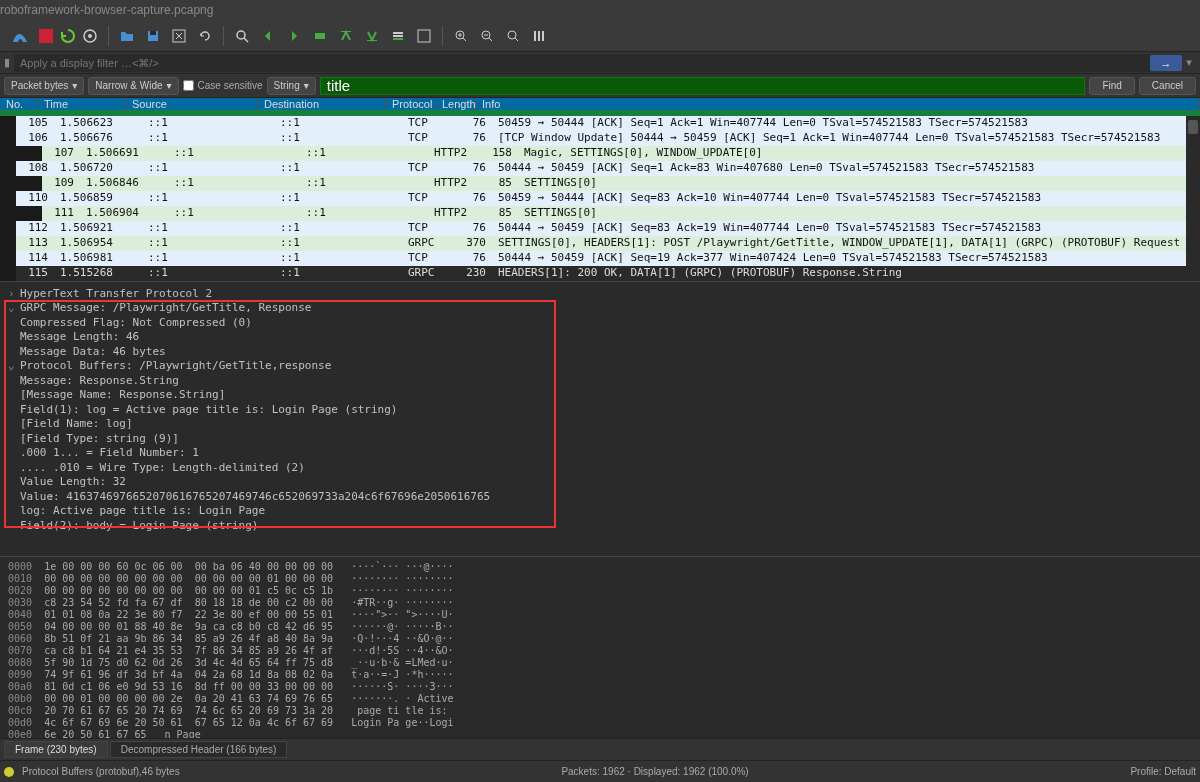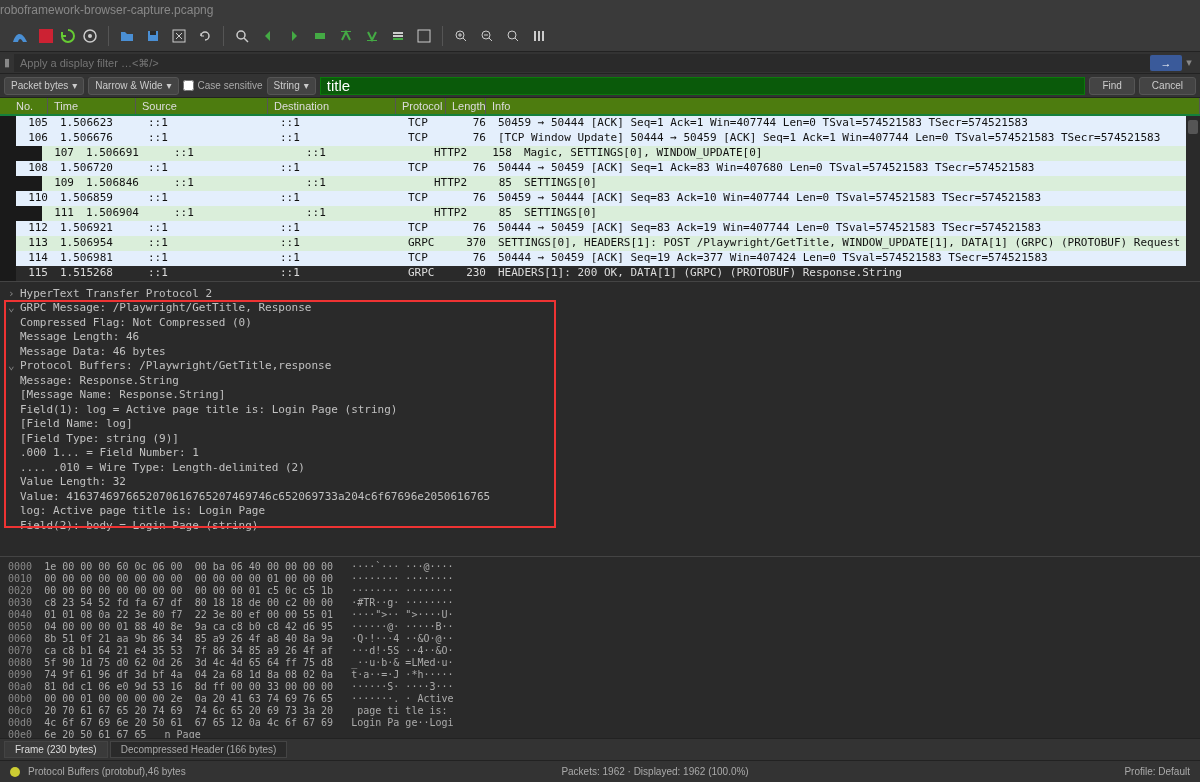--- a/index.html
+++ b/index.html
@@ -63,8 +63,8 @@
 .cb { display: flex; align-items: center; gap: 4px; color: #aaa; font-size: 10px; }
 .cb input { width: 11px; height: 11px; }
 .packets-header {
-  height: 18px; background: #4d7c0f; display: flex; color: #ddd;
-  border-bottom: 2px solid #15803d; font-size: 11px; padding-left: 10px;
+  height: 18px; background: #0369a1; display: flex; color: #ddd;
+  border-bottom: 6px solid #15803d; font-size: 11px;
 }
 .ph-cell { padding: 2px 6px; border-right: 1px solid #555; display: flex; align-items: center; }
 .packets-body {

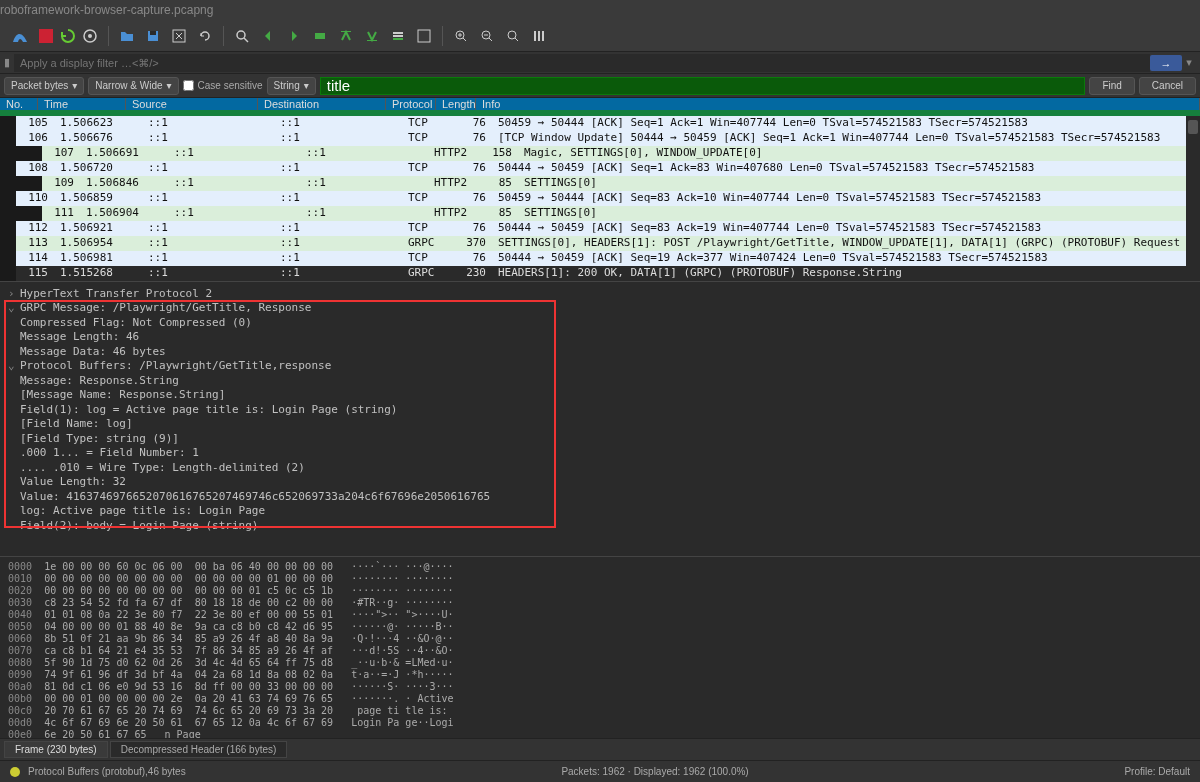--- a/index.html
+++ b/index.html
@@ -120,7 +120,7 @@
 .tab-b.active { background: #3a3a3a; color: #ddd; }
 .statusbar {
   height: 22px; background: #333; display: flex; align-items: center;
-  justify-content: space-between; padding: 0 10px; color: #aaa; font-size: 10px;
+  justify-content: space-between; padding: 0 4px; color: #aaa; font-size: 10px;
   border-top: 1px solid #222;
 }
 .status-dot { width: 10px; height: 10px; background: #cc3; border-radius: 50%; margin-right: 8px; }

